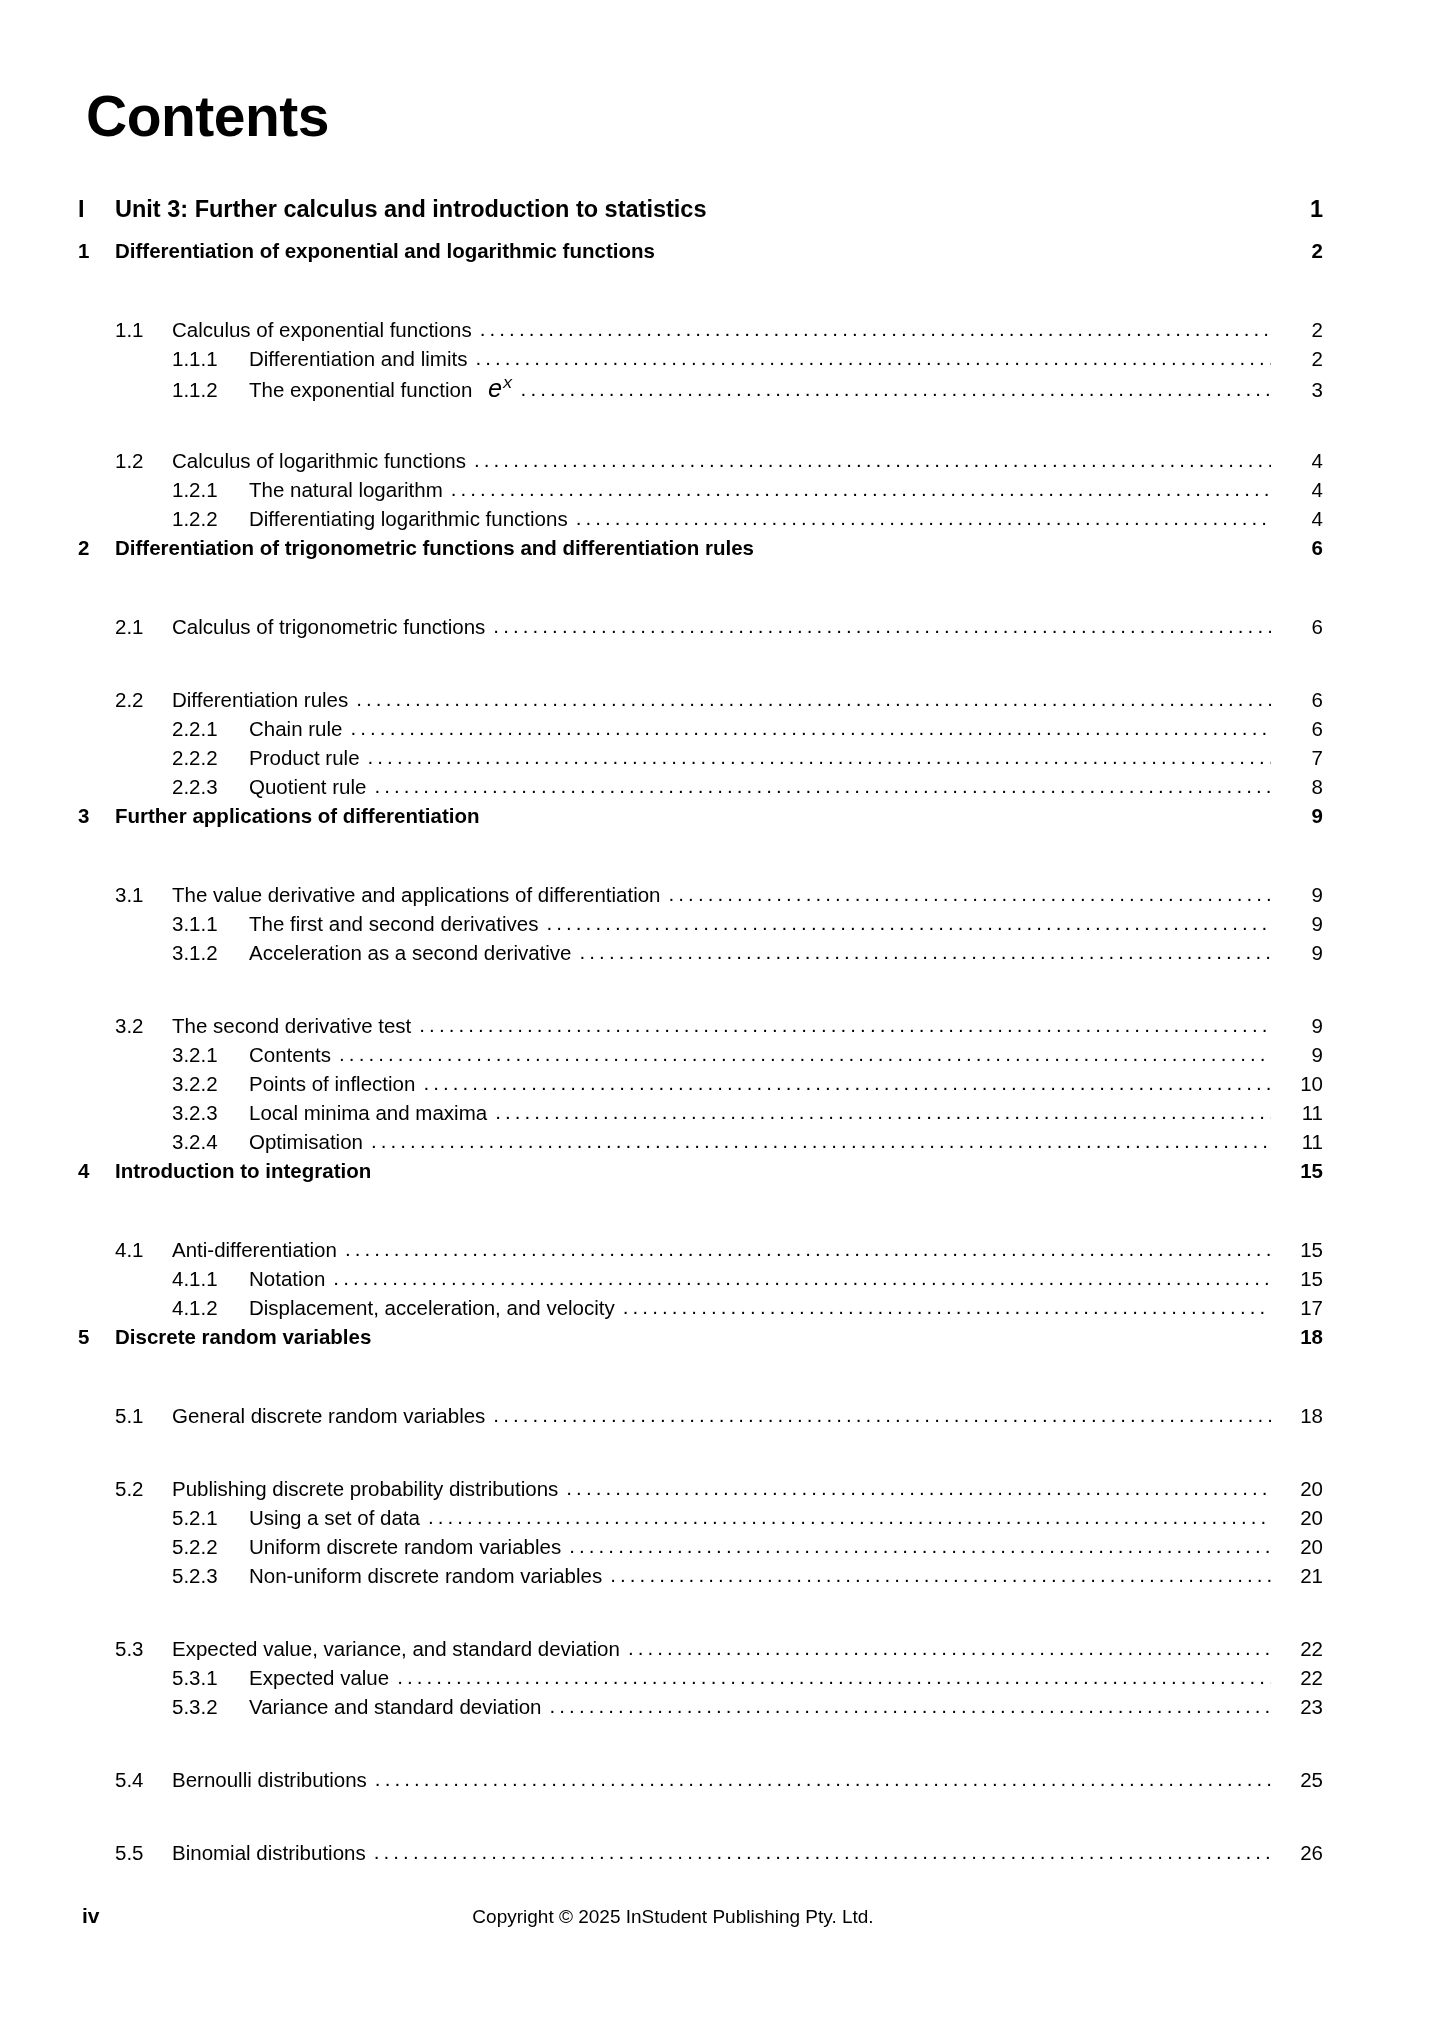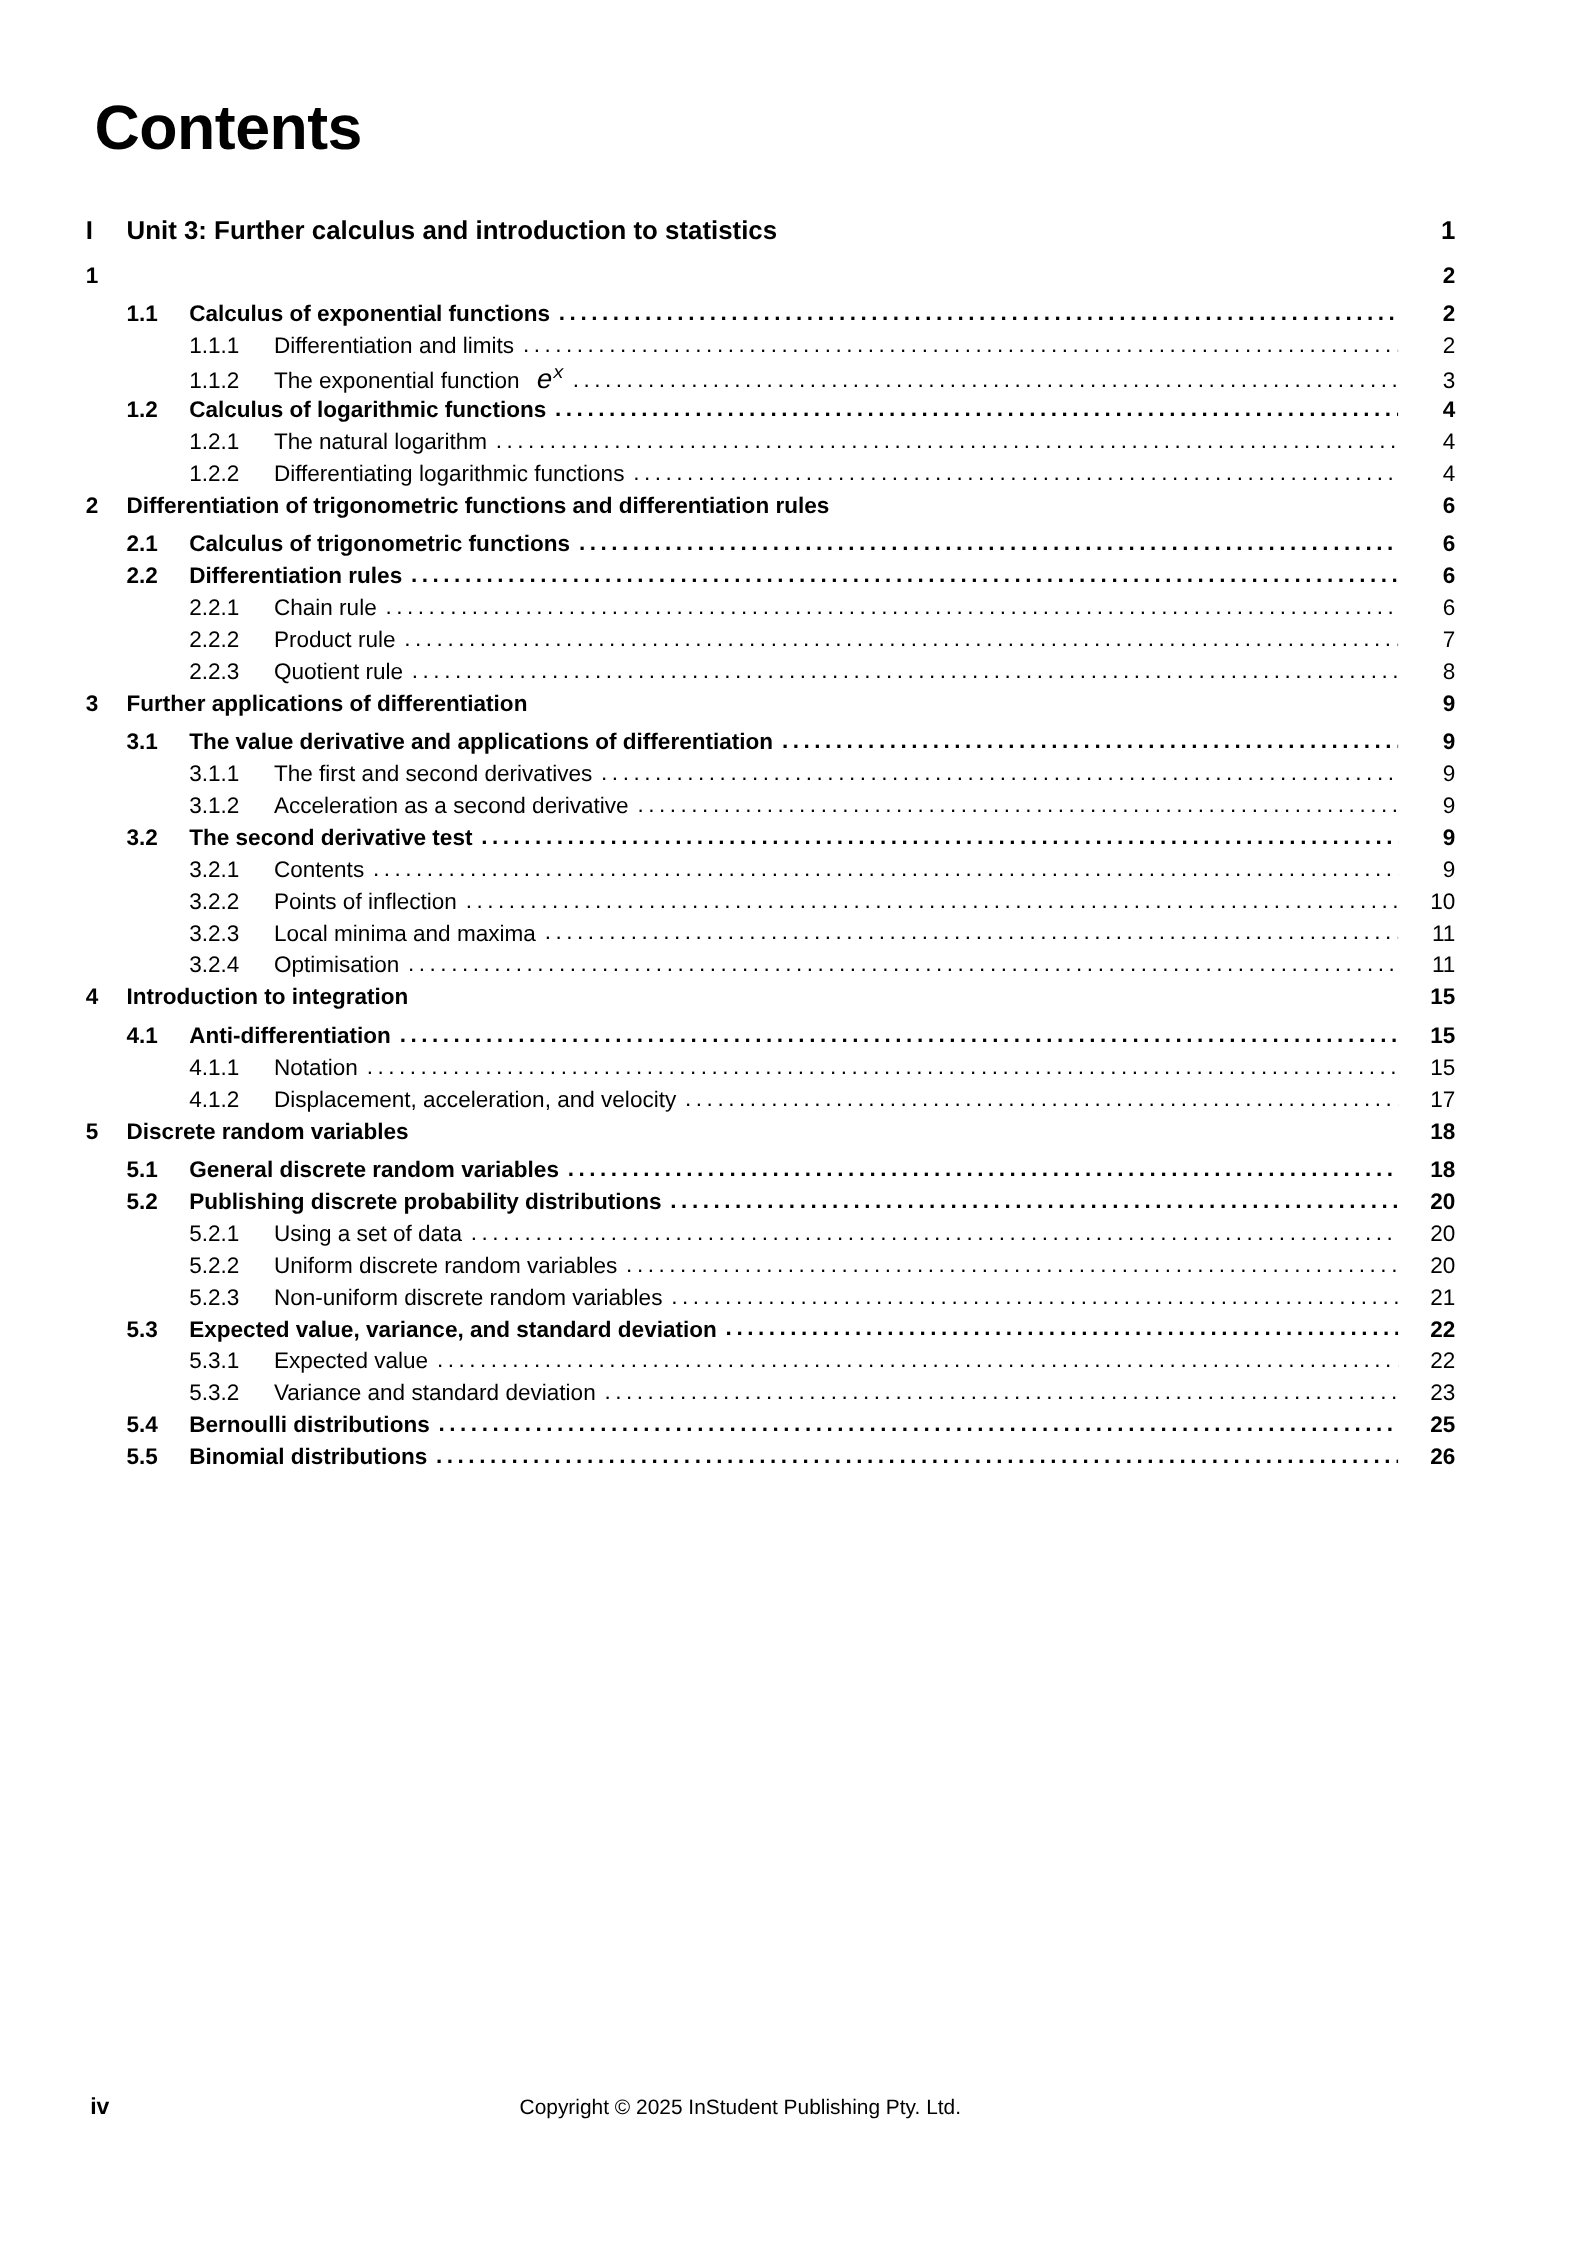--- a/index.html
+++ b/index.html
@@ -149,6 +149,7 @@
       </div>
       <div class="toc-row lvl-chapter">
         <span class="num">1</span>
+        <span class="label"><span>Differentiation of exponential and logarithmic functions</span></span>
         <span class="leader"></span>
         <span class="pageno">2</span>
       </div>

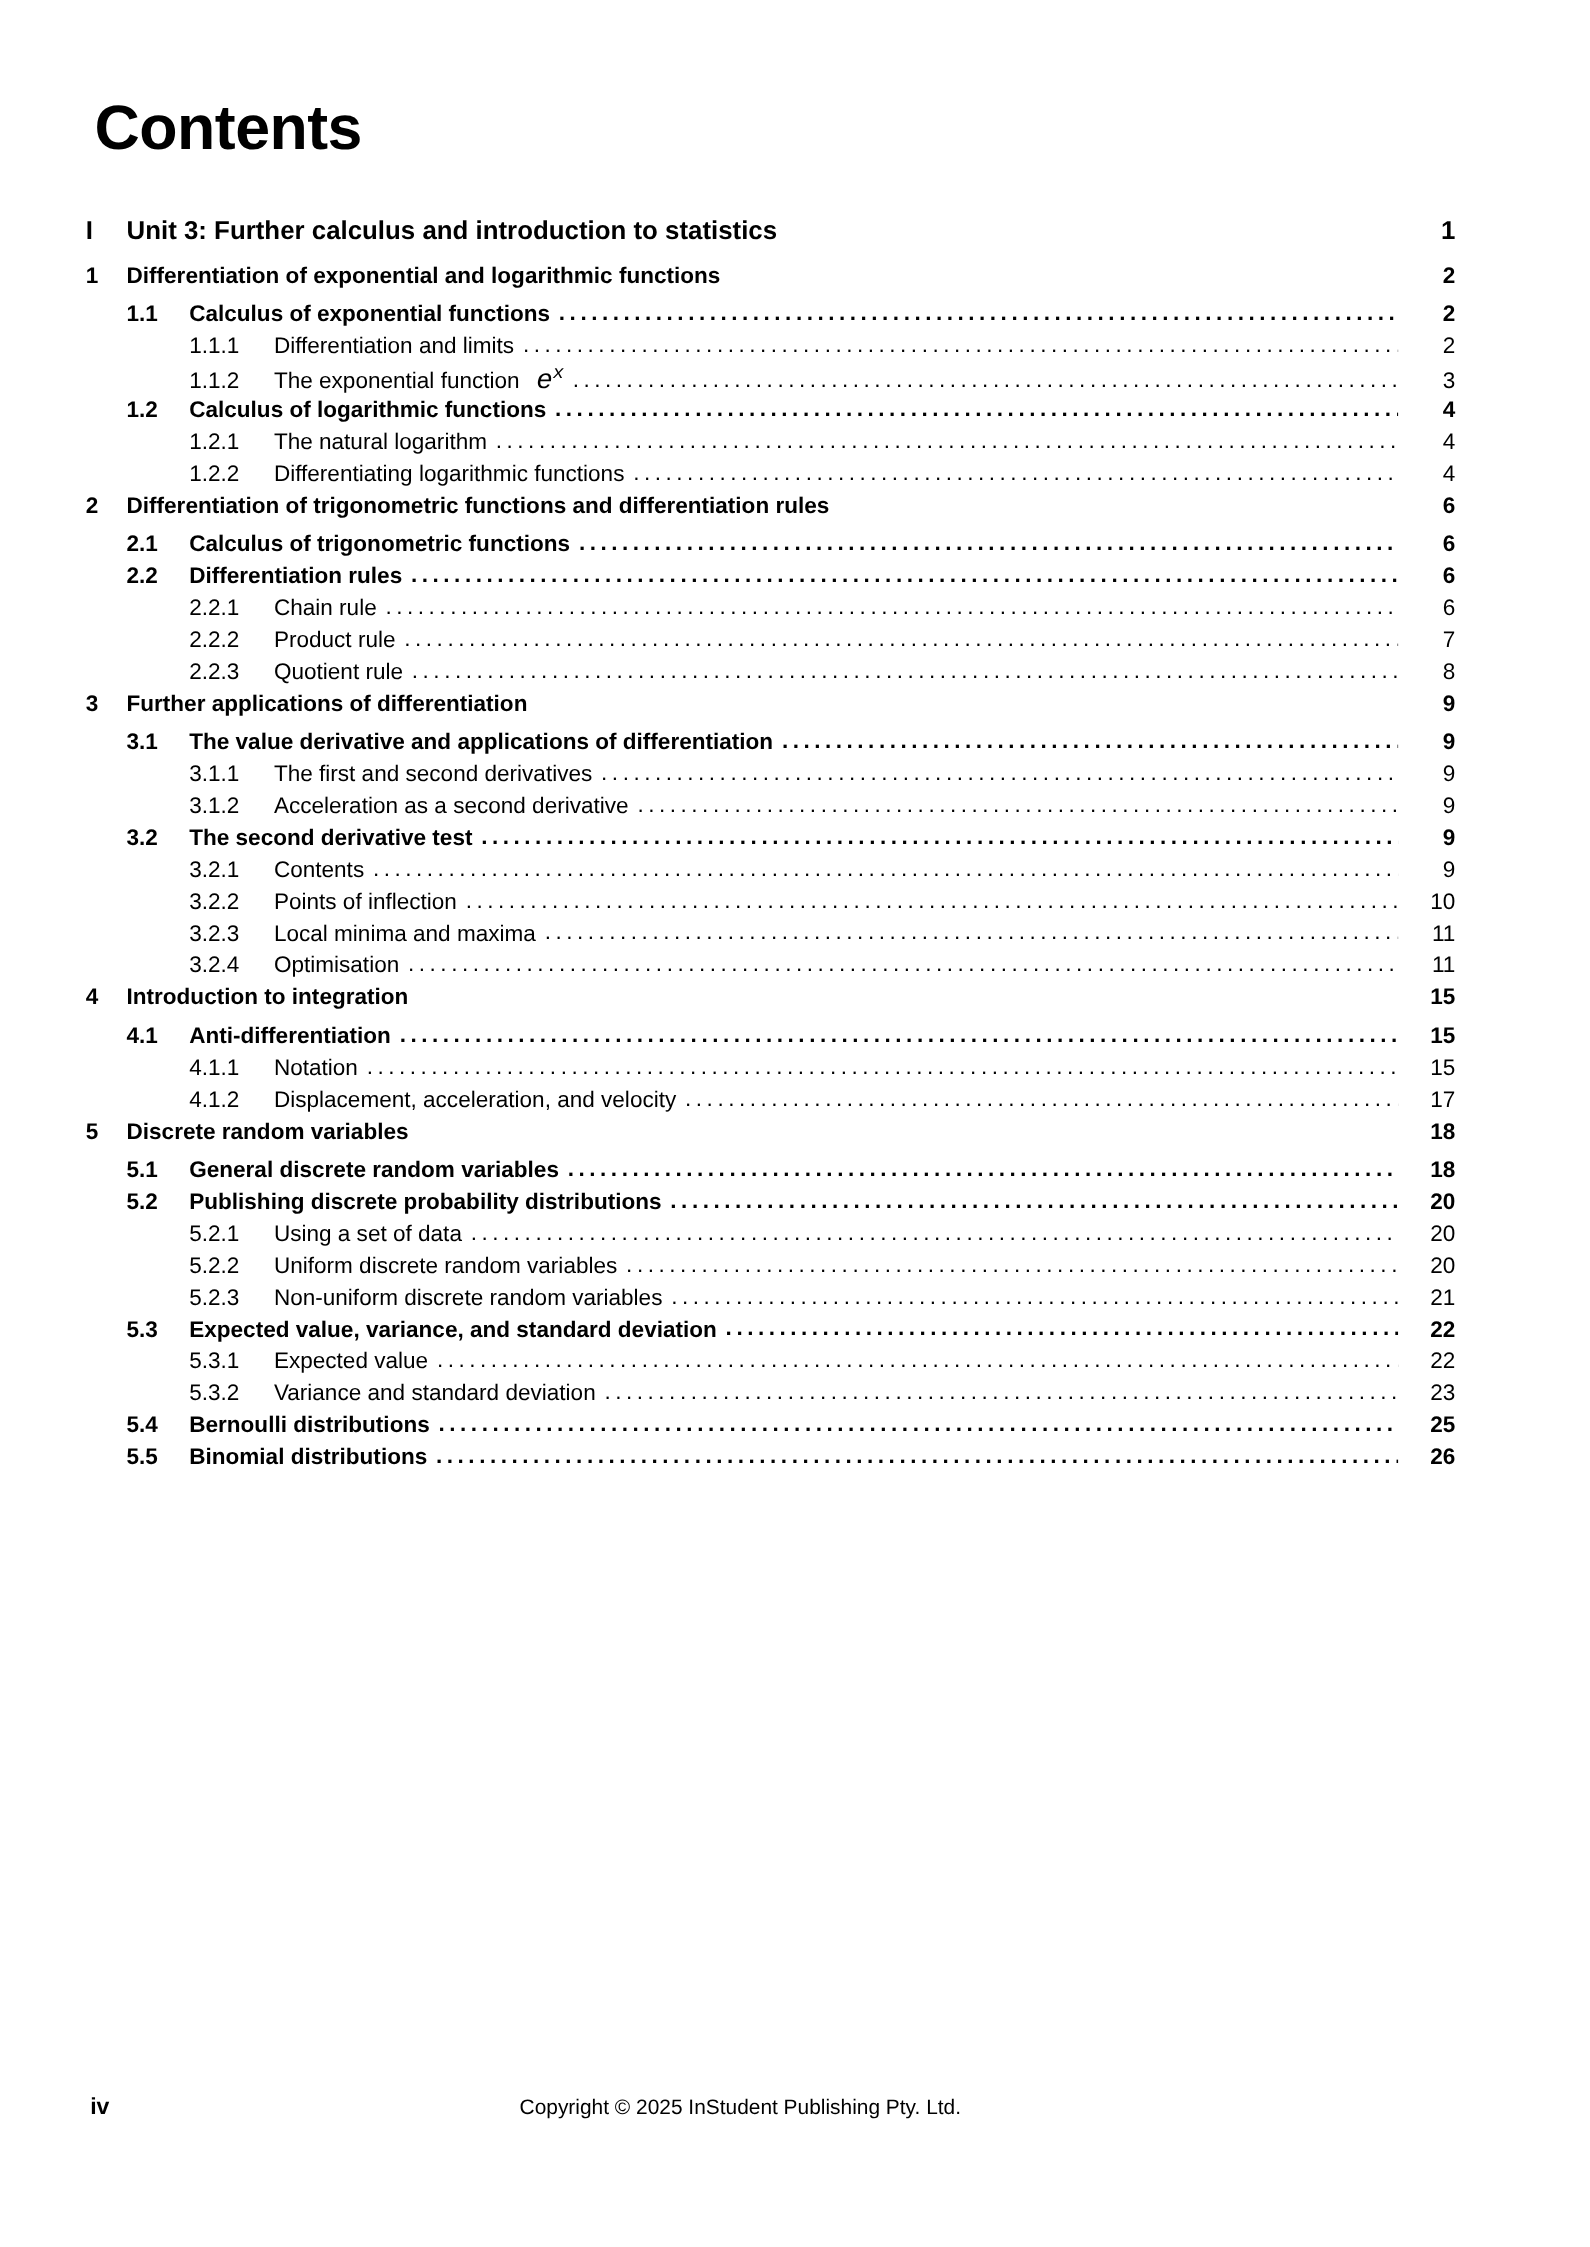--- a/index.html
+++ b/index.html
@@ -57,8 +57,9 @@
   }
   .lvl-section {
     font-size: 20.5px;
-    font-weight: bold;
+    font-weight: normal;
     height: 29px;
+    margin-top: 44px;
   }
   .lvl-subsection {
     font-size: 20.5px;

